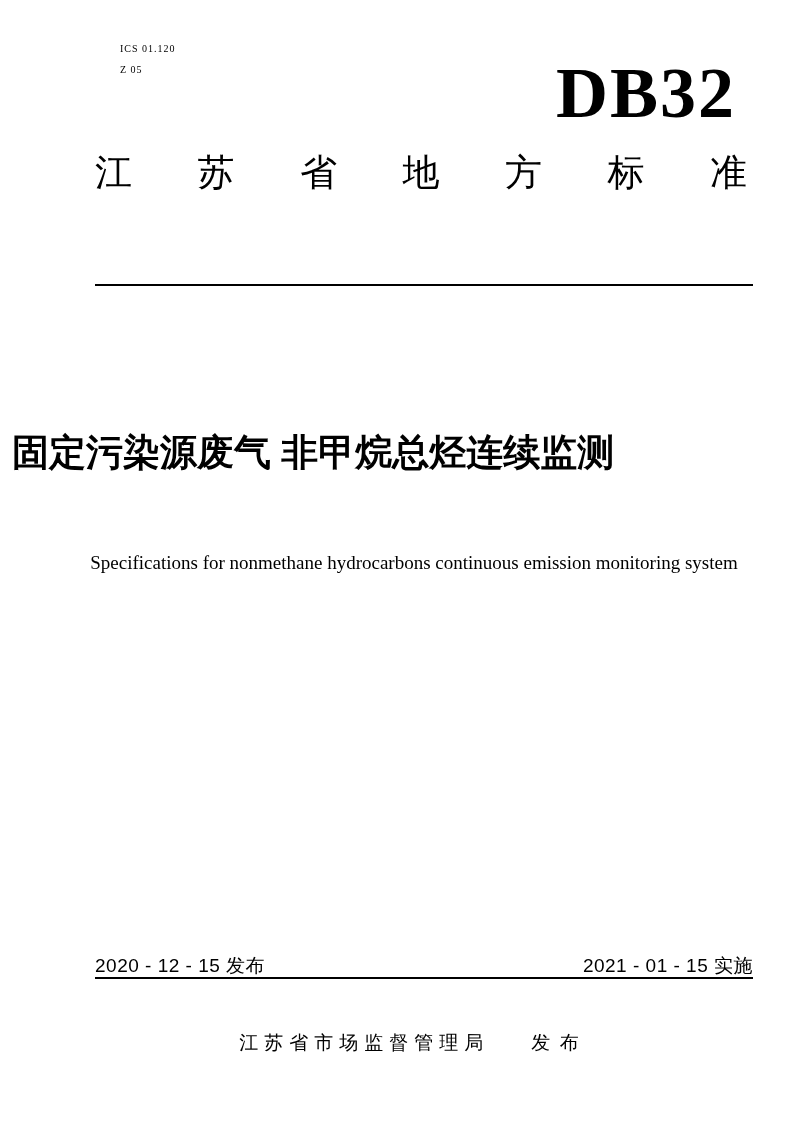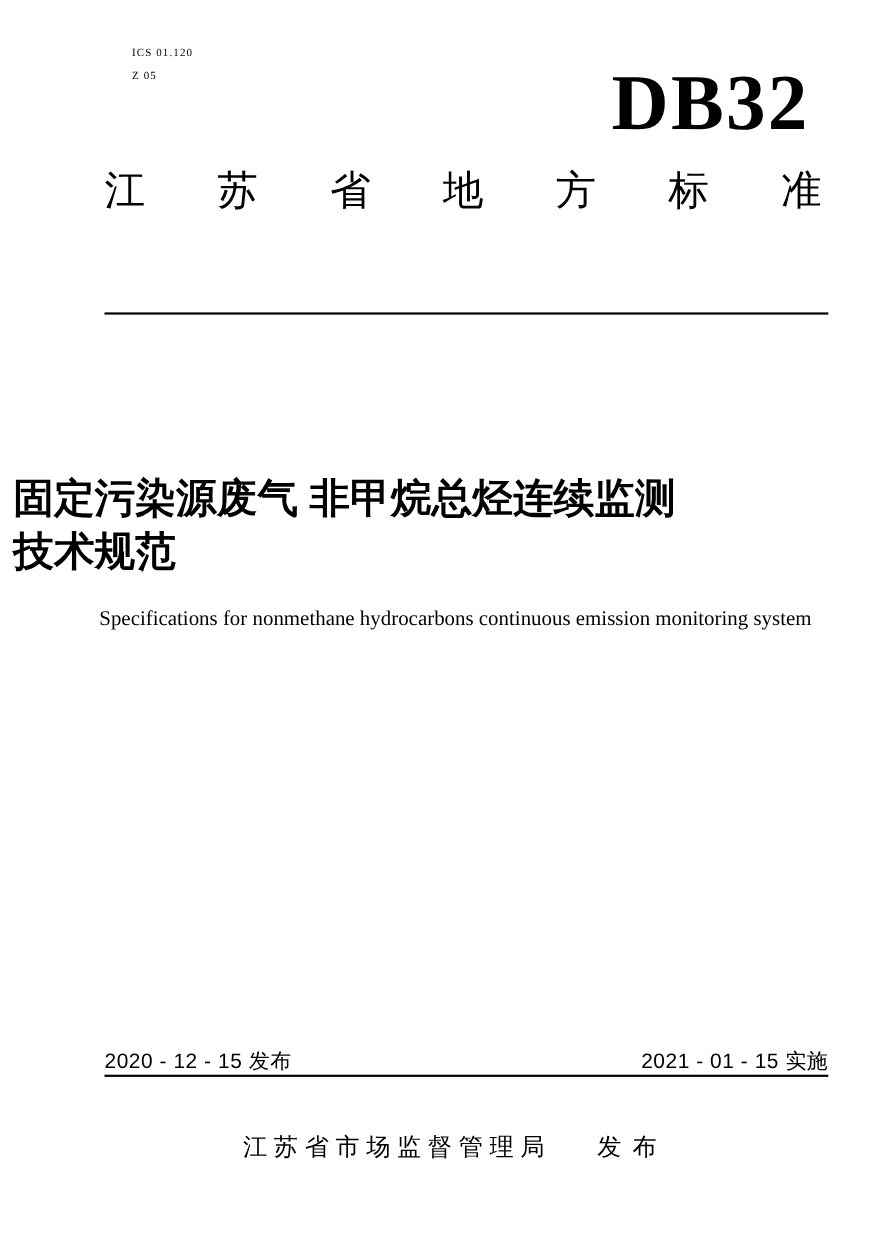--- a/index.html
+++ b/index.html
@@ -156,7 +156,6 @@
 
   <div class="title-block">
     <div>固定污染源废气 非甲烷总烃连续监测</div>
-    <div>技术规范</div>
   </div>
 
   <div class="subtitle-block">

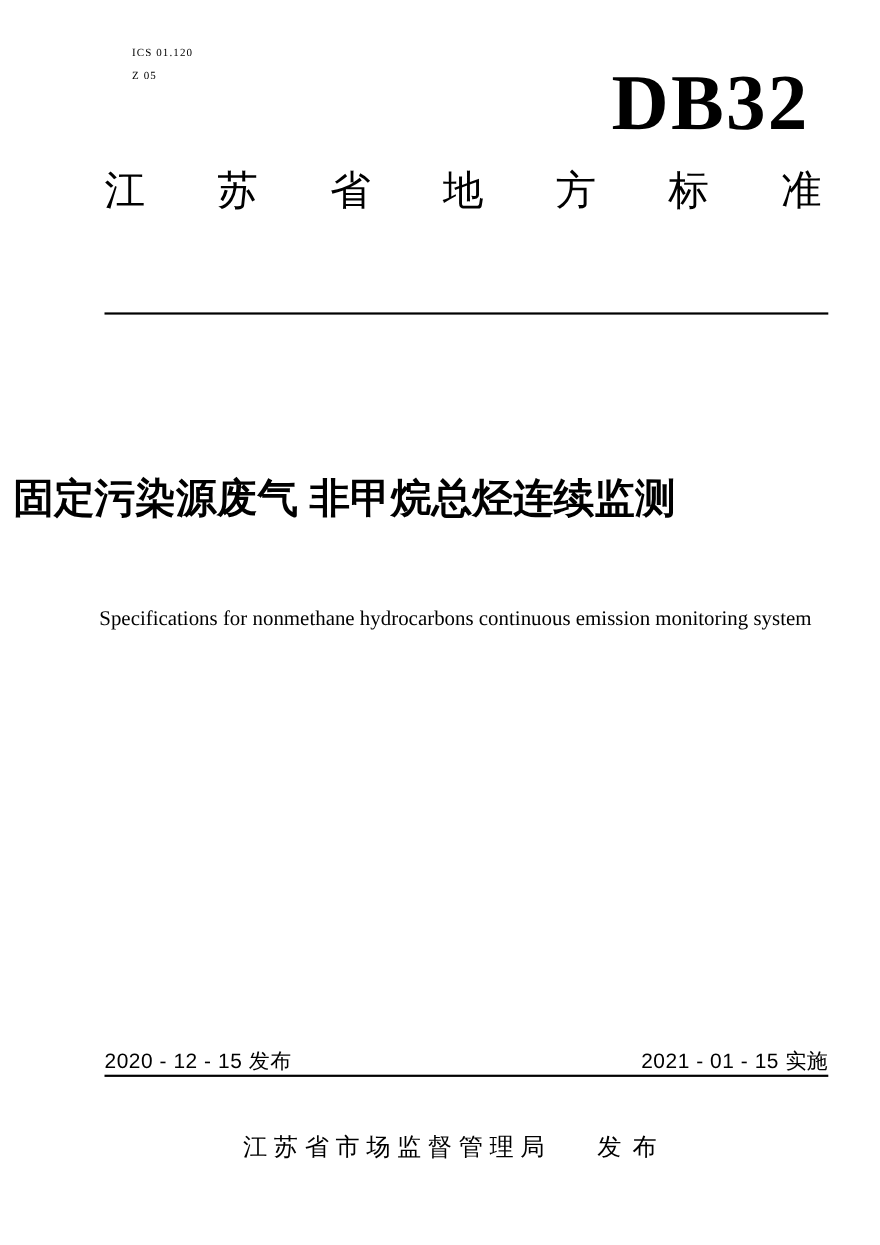--- a/index.html
+++ b/index.html
@@ -123,7 +123,7 @@
     justify-content: center;
     align-items: baseline;
     gap: 42px;
-    font-size: 22px;
+    font-size: 19px;
     line-height: 26px;
   }
   .issuer-name { letter-spacing: 6px; }

